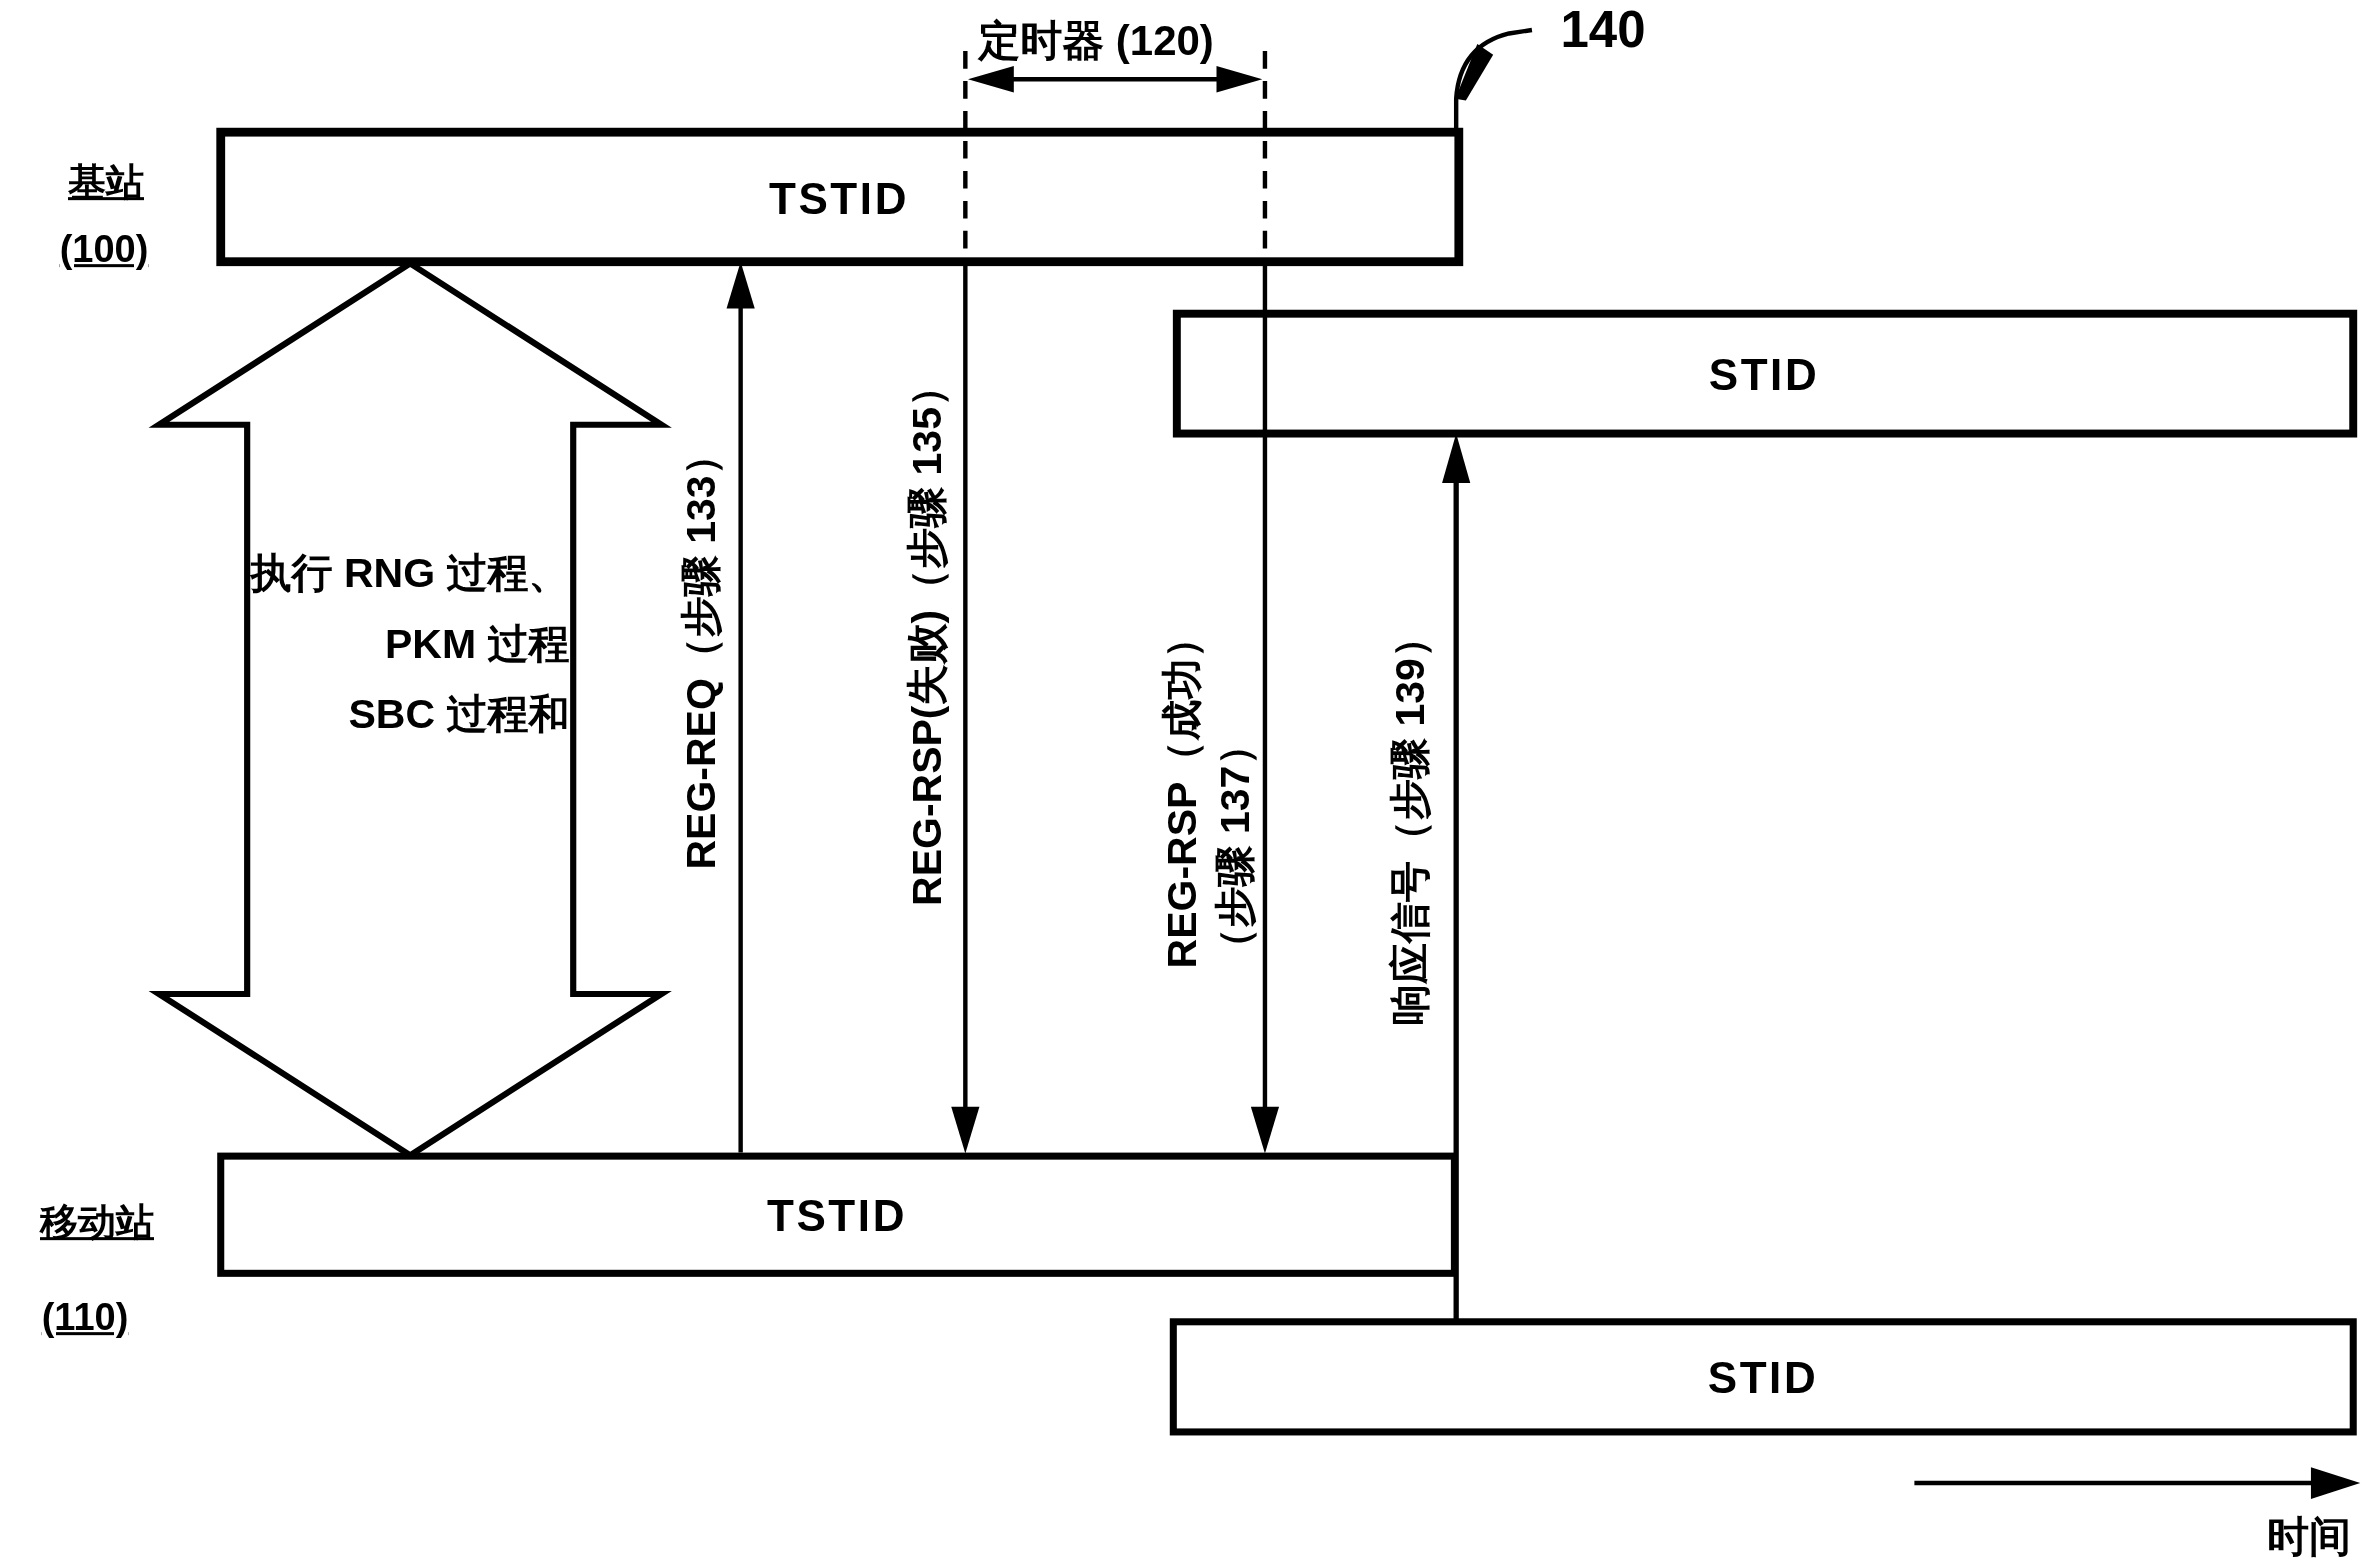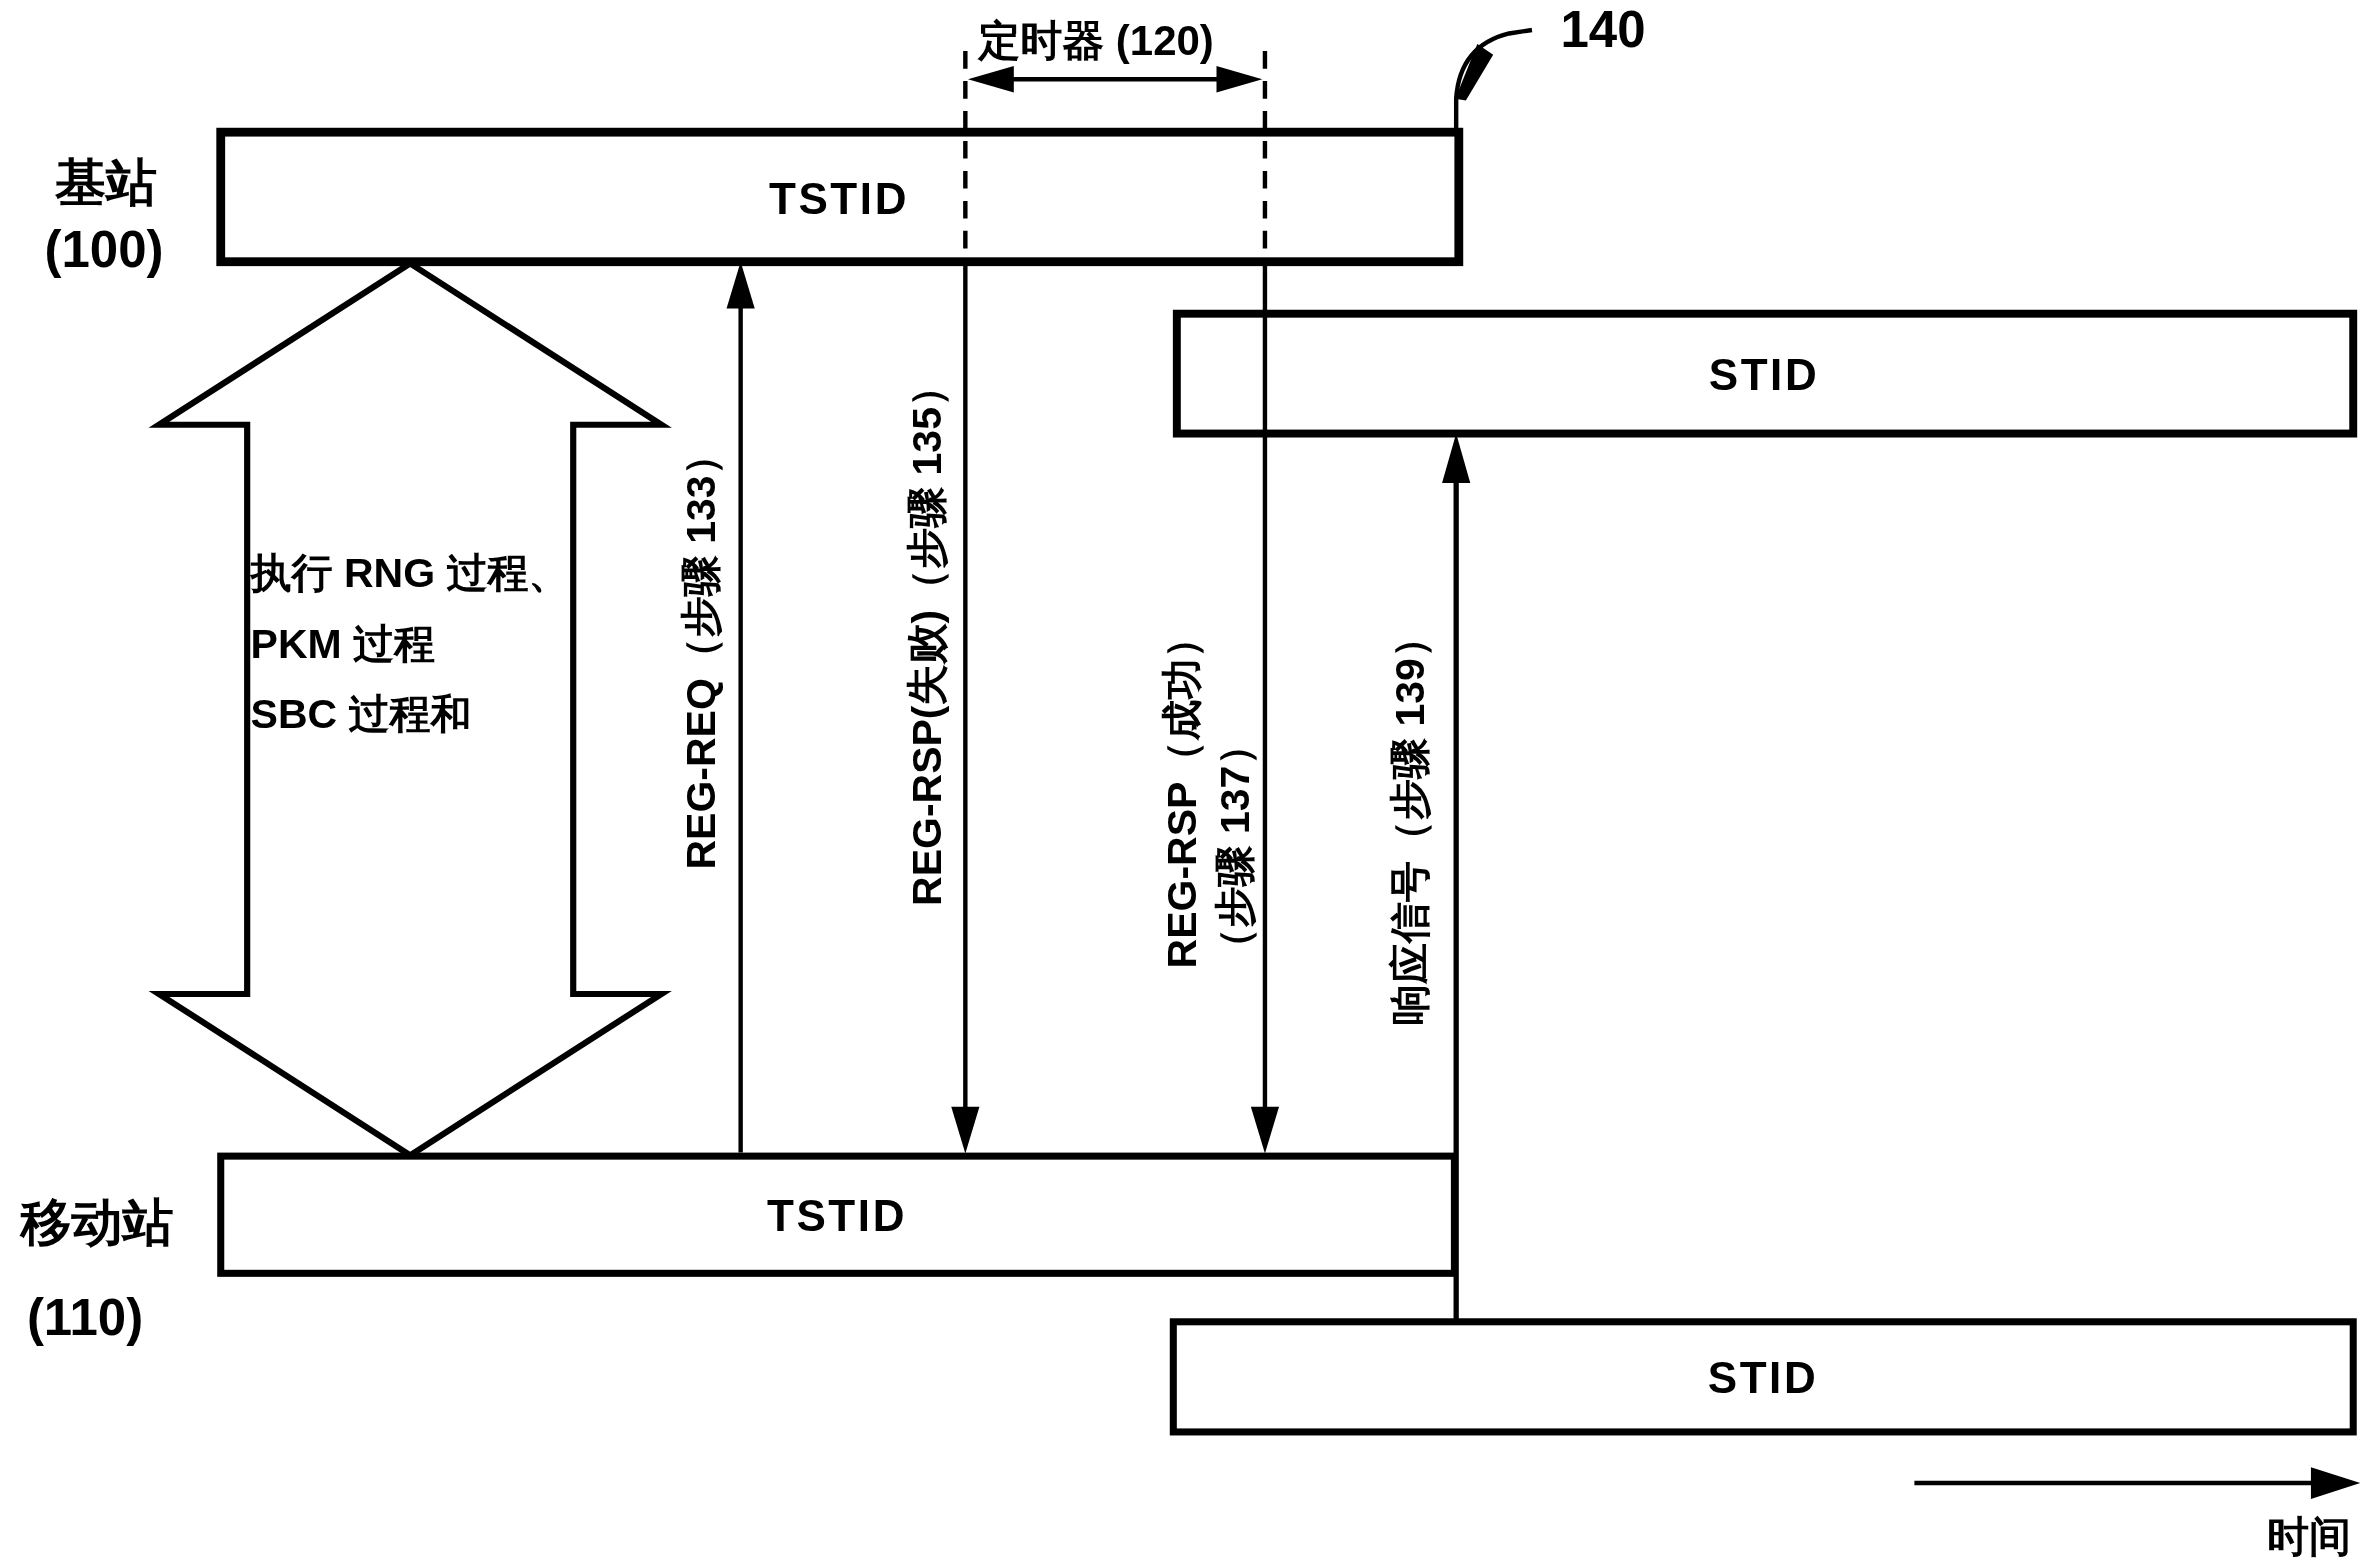--- a/index.html
+++ b/index.html
@@ -10,7 +10,7 @@
   svg.layer{position:absolute;left:0;top:0;}
   .lbl{
     position:absolute;transform:translate(-50%,-50%);
-    white-space:nowrap;font-weight:bold;line-height:1.15;text-align:left;
+    white-space:nowrap;font-weight:bold;line-height:1.15;text-align:right;
   }
   .vlbl{
     position:absolute;transform:translate(-50%,-50%) rotate(-90deg);

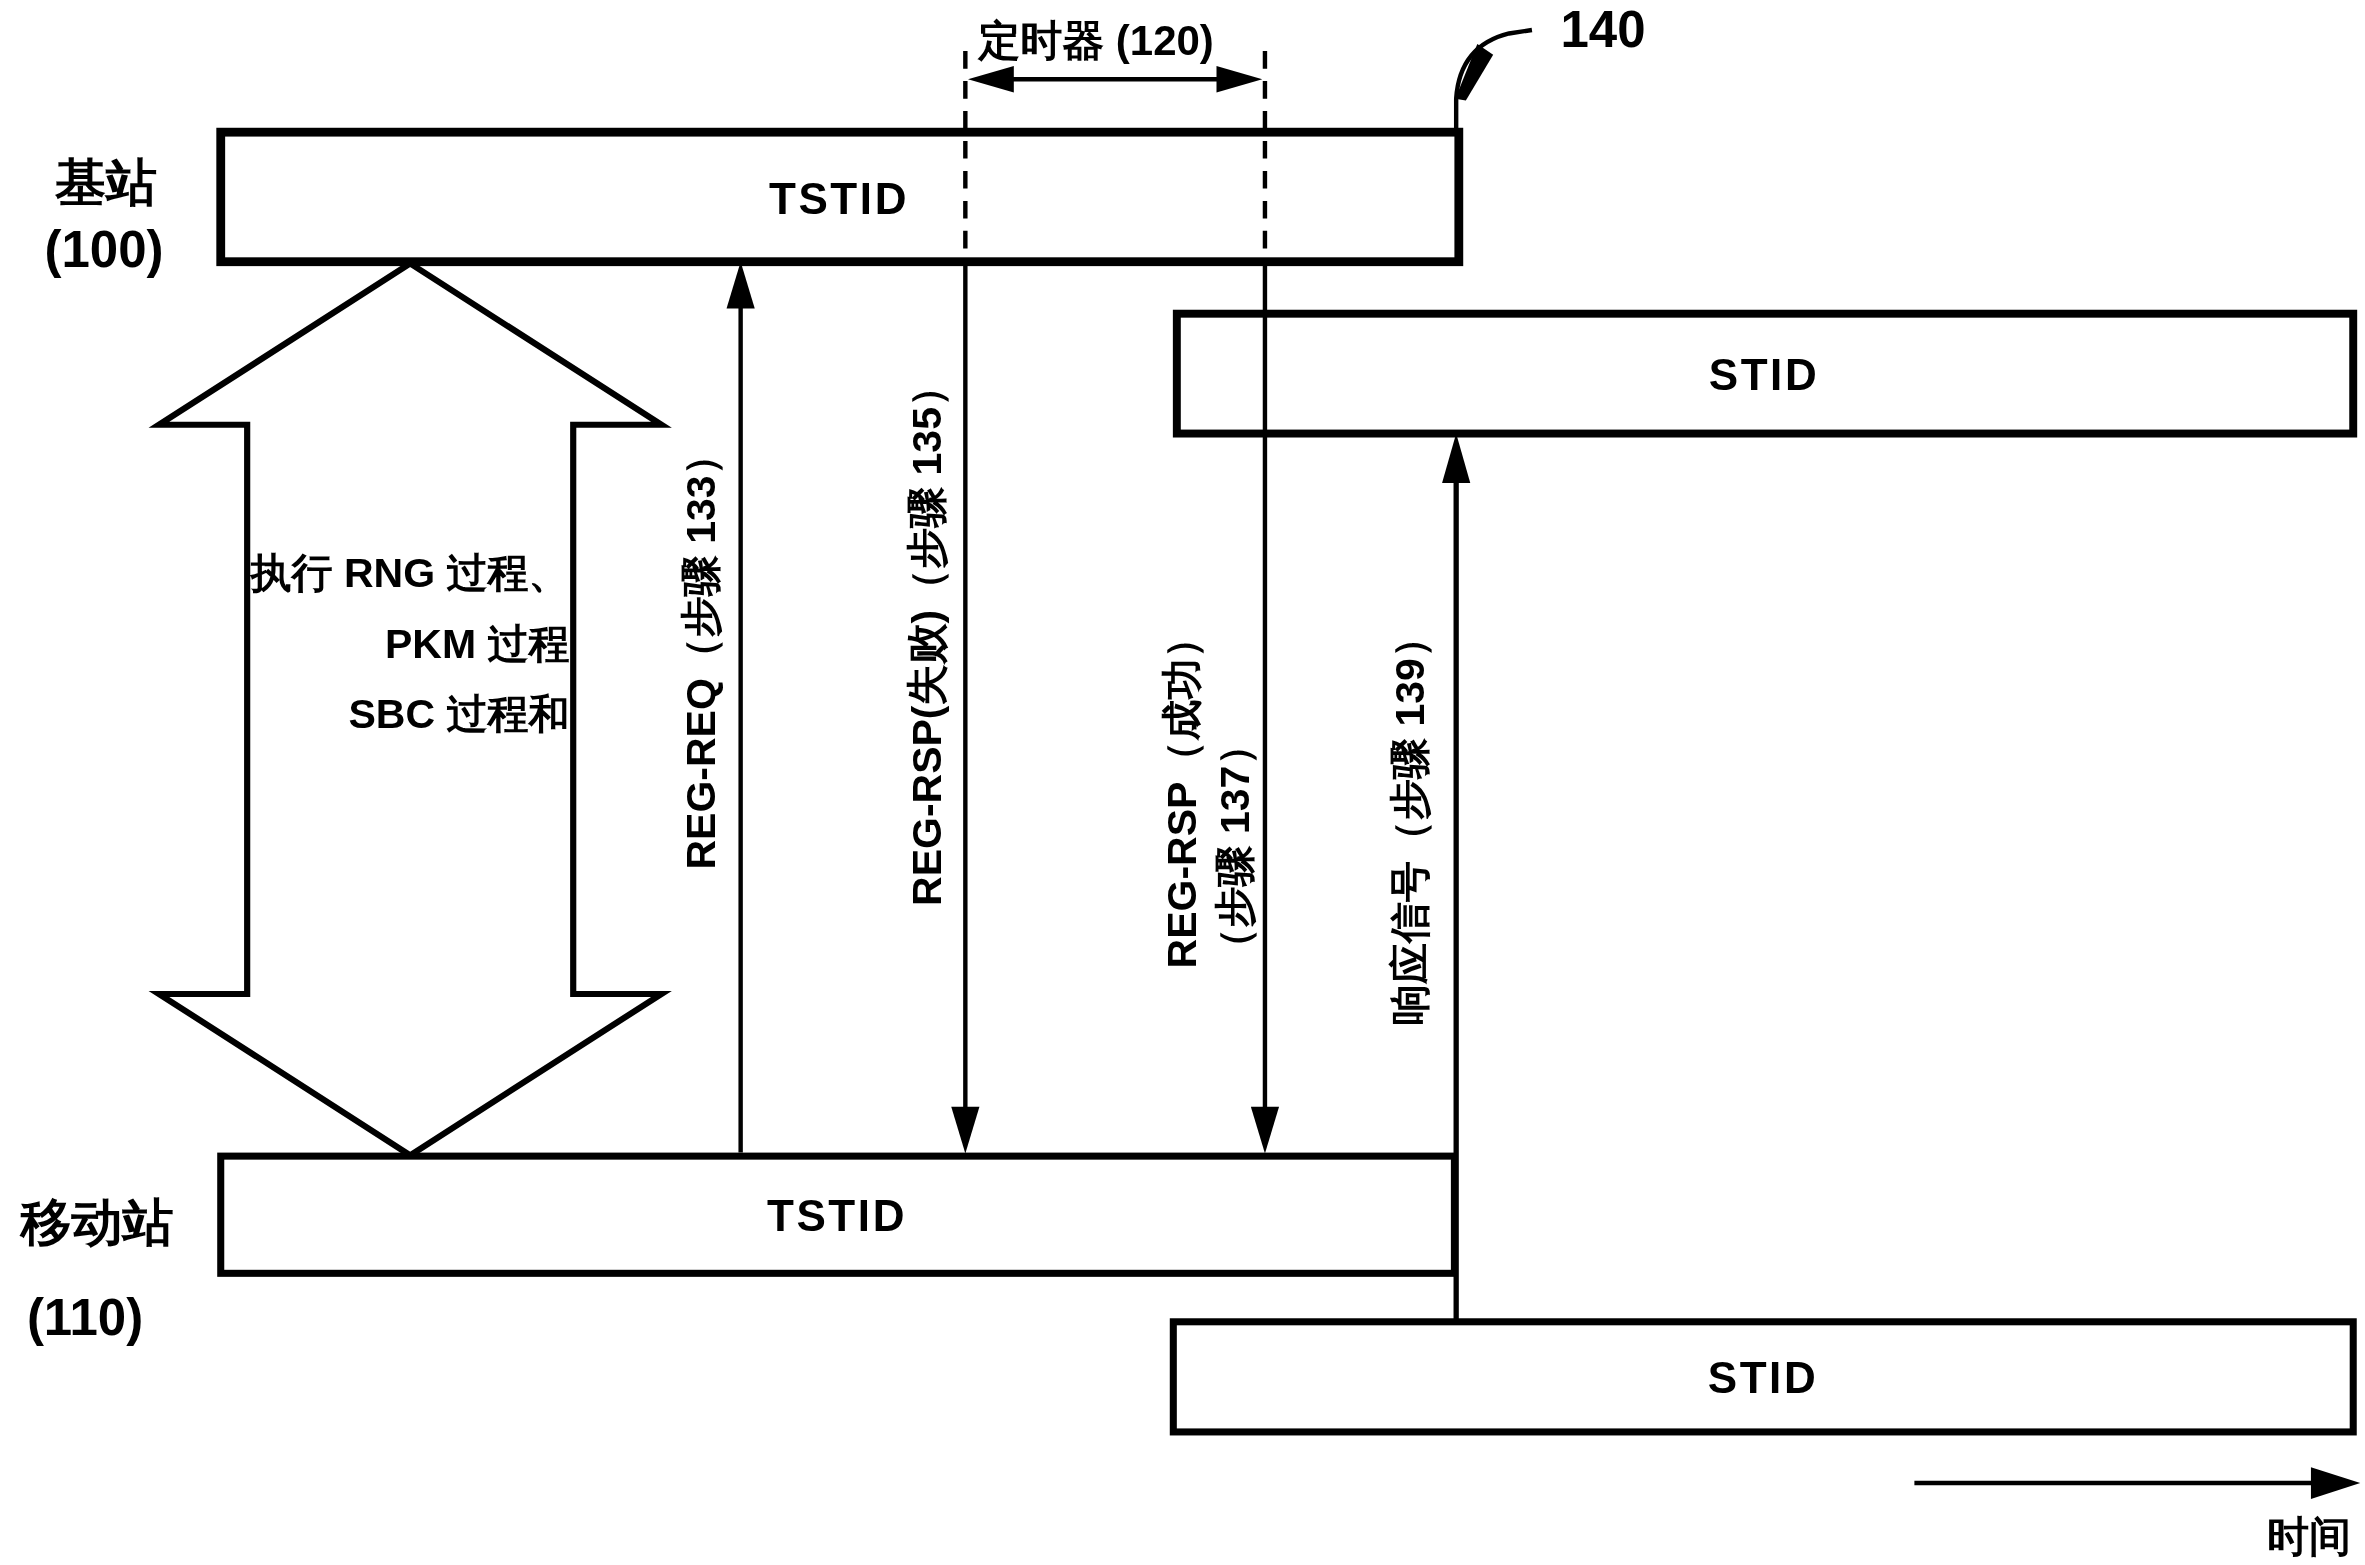--- a/index.html
+++ b/index.html
@@ -20,7 +20,7 @@
     position:absolute;transform:translate(-50%,-50%);
     white-space:nowrap;font-weight:600;letter-spacing:2.6px;
   }
-  .f58{font-size:51px;} .f54{font-size:44px;} .f48{font-size:42px;}
+  .f58{font-size:38px;text-decoration:underline;} .f54{font-size:44px;} .f48{font-size:42px;}
   .f46{font-size:41px;} .f60{font-size:51px;margin-left:27px;}
   .proc{line-height:1.72;}
   .twocol{line-height:1.3;}

